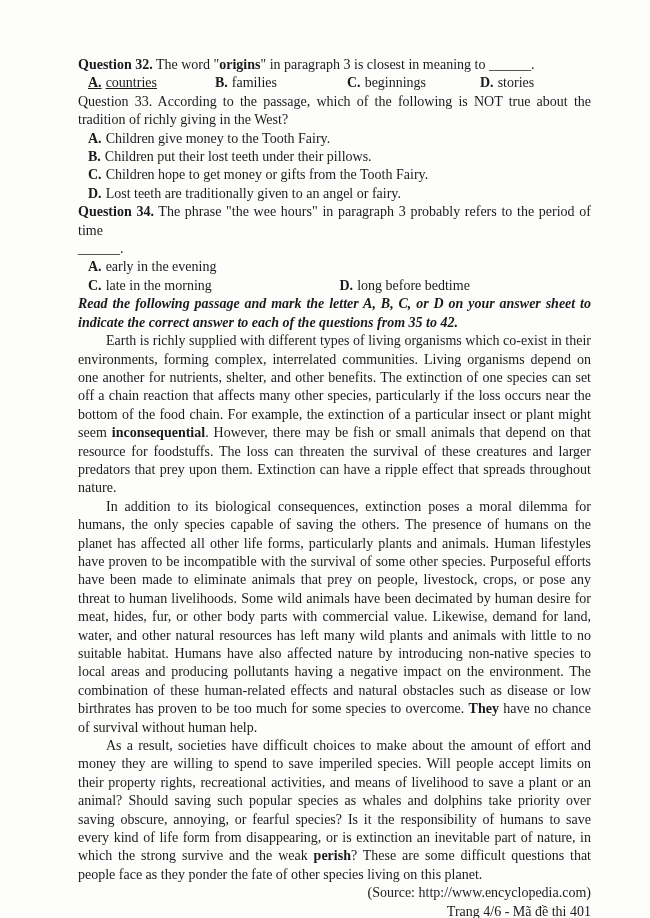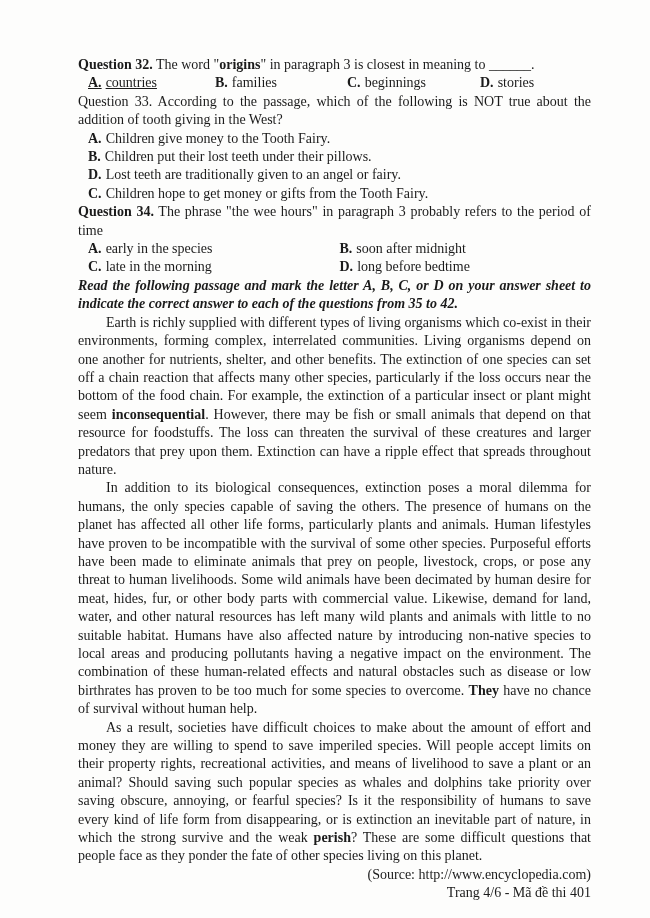--- a/index.html
+++ b/index.html
@@ -49,7 +49,7 @@
   </section>
 
   <section>
-    <p class="stem"><span style="font-weight: normal;">Question 33.</span><span> According to the passage, which of the following is NOT true about the addition of tooth giving in the West?</span></p>
+    <p class="stem"><span style="font-weight: normal;">Question 33.</span><span> According to the passage, which of the following is NOT true about the tradition of richly giving in the West?</span></p>
     <div class="opt-line"><span class="opt-label">A.</span><span class="opt-text">Children give money to the Tooth Fairy.</span></div>
     <div class="opt-line"><span class="opt-label">B.</span><span class="opt-text">Children put their lost teeth under their pillows.</span></div>
     <div class="opt-line"><span class="opt-label">D.</span><span class="opt-text">Lost teeth are traditionally given to an angel or fairy.</span></div>

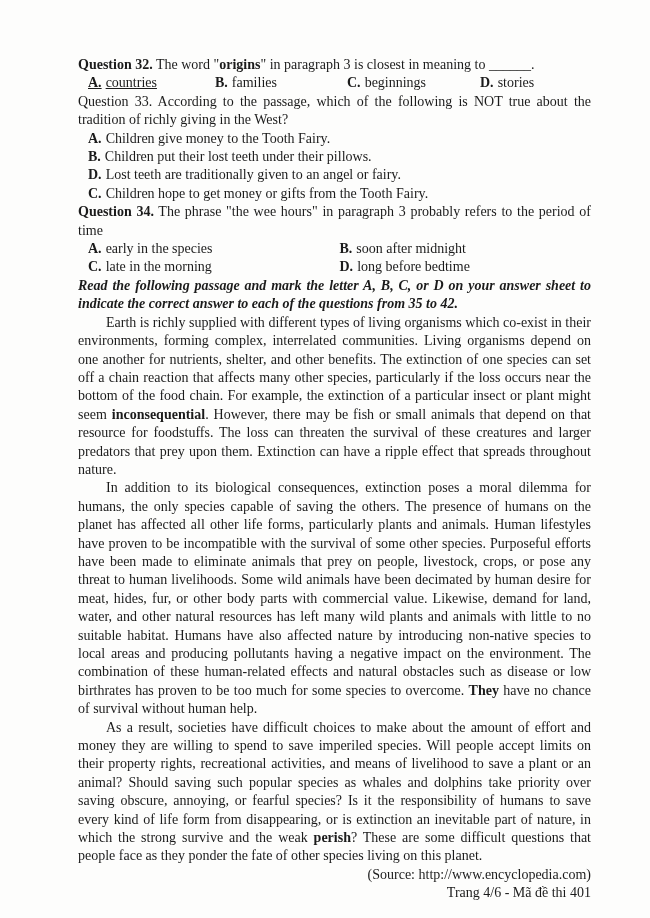--- a/index.html
+++ b/index.html
@@ -52,8 +52,8 @@
     <p class="stem"><span style="font-weight: normal;">Question 33.</span><span> According to the passage, which of the following is NOT true about the tradition of richly giving in the West?</span></p>
     <div class="opt-line"><span class="opt-label">A.</span><span class="opt-text">Children give money to the Tooth Fairy.</span></div>
     <div class="opt-line"><span class="opt-label">B.</span><span class="opt-text">Children put their lost teeth under their pillows.</span></div>
+    <div class="opt-line"><span class="opt-label">C.</span><span class="opt-text">Children hope to get money or gifts from the Tooth Fairy.</span></div>
     <div class="opt-line"><span class="opt-label">D.</span><span class="opt-text">Lost teeth are traditionally given to an angel or fairy.</span></div>
-    <div class="opt-line"><span class="opt-label">C.</span><span class="opt-text">Children hope to get money or gifts from the Tooth Fairy.</span></div>
   </section>
 
   <section>

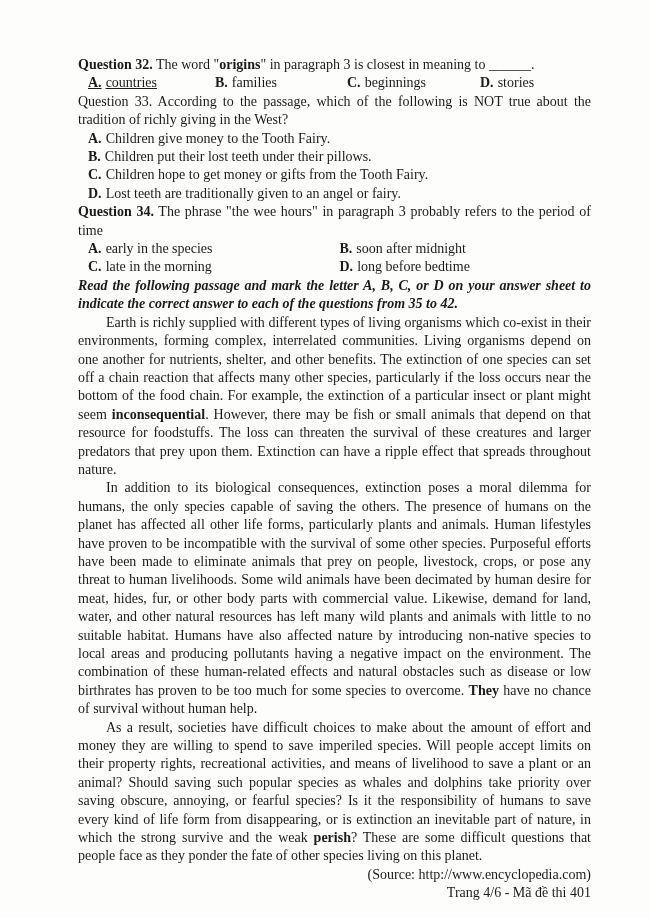--- a/index.html
+++ b/index.html
@@ -58,6 +58,7 @@
 
   <section>
     <p class="stem justify-last"><span style="font-weight: bold; margin-top: 12px;">Question 34.</span><span> The phrase "</span><span style="font-weight: normal;">the wee hours</span><span>" in paragraph 3 probably refers to the period of time</span></p>
+    <p>______.</p>
     <div class="opt-row2">
       <span class="opt"><span class="opt-label">A.</span><span class="opt-text">early in the species</span></span>
       <span class="opt"><span class="opt-label">B.</span><span class="opt-text">soon after midnight</span></span>

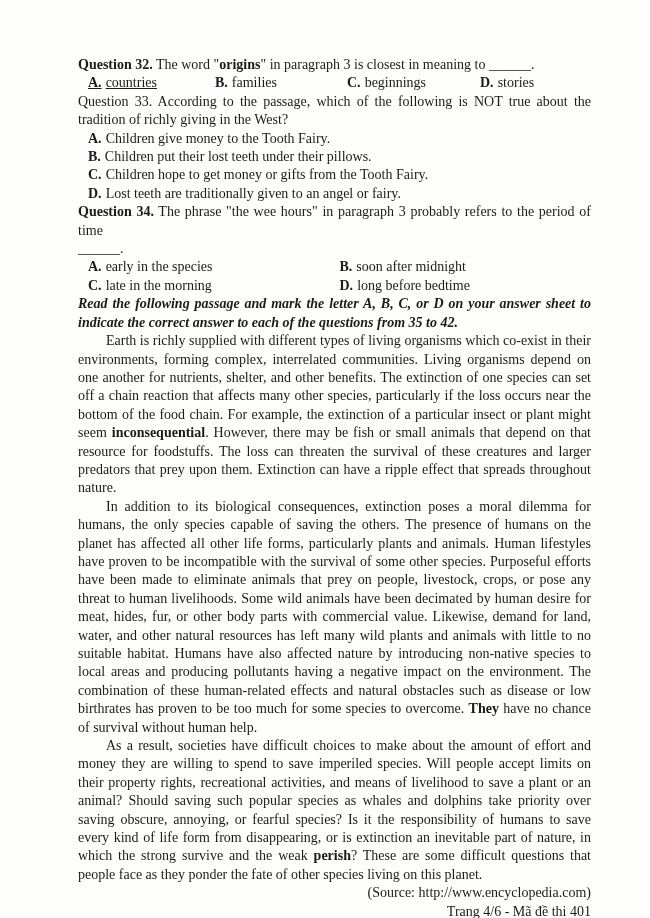--- a/index.html
+++ b/index.html
@@ -60,7 +60,7 @@
     <p class="stem justify-last"><span style="font-weight: bold; margin-top: 12px;">Question 34.</span><span> The phrase "</span><span style="font-weight: normal;">the wee hours</span><span>" in paragraph 3 probably refers to the period of time</span></p>
     <p>______.</p>
     <div class="opt-row2">
-      <span class="opt"><span class="opt-label">A.</span><span class="opt-text">early in the species</span></span>
+      <span class="opt"><span class="opt-label">A.</span><span class="opt-text">early in the evening</span></span>
       <span class="opt"><span class="opt-label">B.</span><span class="opt-text">soon after midnight</span></span>
     </div>
     <div class="opt-row2">

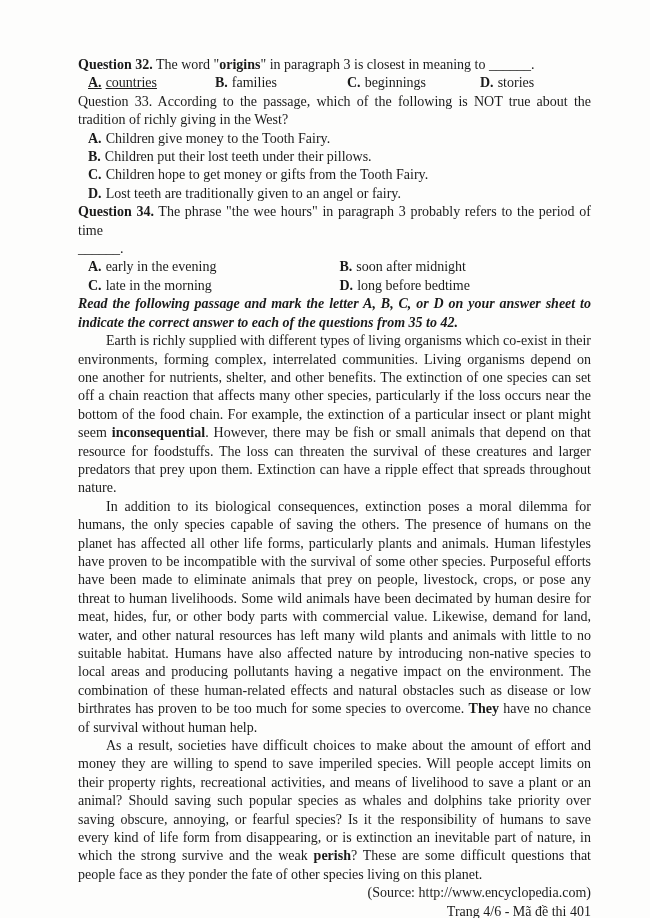--- a/index.html
+++ b/index.html
@@ -61,7 +61,6 @@
     <p>______.</p>
     <div class="opt-row2">
       <span class="opt"><span class="opt-label">A.</span><span class="opt-text">early in the evening</span></span>
-      <span class="opt"><span class="opt-label">B.</span><span class="opt-text">soon after midnight</span></span>
     </div>
     <div class="opt-row2">
       <span class="opt"><span class="opt-label">C.</span><span class="opt-text">late in the morning</span></span>

